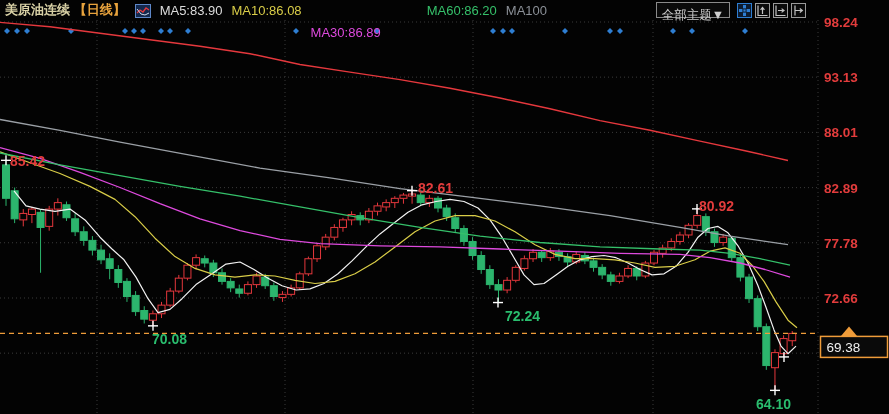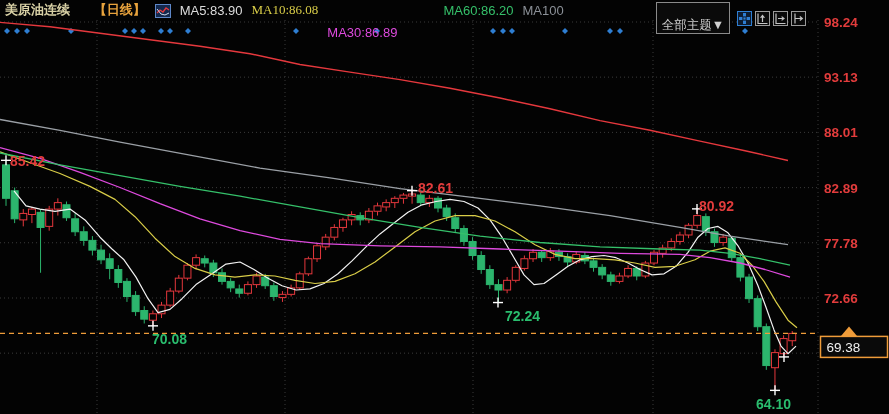--- a/index.html
+++ b/index.html
@@ -11,7 +11,7 @@
   .topbar{position:absolute;left:5px;top:1px;height:18px;display:flex;align-items:center;
           gap:9px;font-size:13px;white-space:nowrap;z-index:5;}
   .symbol{color:#d9d1a6;font-weight:bold;}
-  .period{color:#e8a33d;font-weight:bold;margin-left:20px;}
+  .period{color:#e8a33d;font-weight:bold;}
   .ind-formula{color:#dcdcdc;}
   .ma-item{font-weight:400;}
   .chart-mini-icon{display:inline-block;width:16px;height:14px;position:relative;top:1px;}

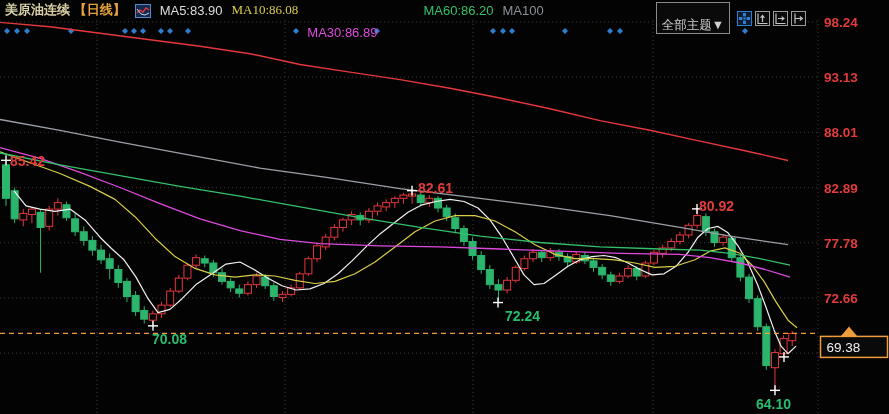--- a/index.html
+++ b/index.html
@@ -387,7 +387,7 @@
       </svg>
     </span>
     <span class="ma-item" style="color: rgb(220, 220, 220);">MA5:83.90</span>
-    <span class="ma-item" style="color: rgb(217, 205, 72); font-family: Liberation Serif, serif;">MA10:86.08</span>
+    <span class="ma-item" style="color: rgb(217, 205, 72);">MA10:86.08</span>
     <span class="ma-item" style="color: rgb(222, 74, 222); margin-top: 44px;">MA30:86.89</span>
     <span class="ma-item" style="color: rgb(53, 192, 106); margin-left: 37px;">MA60:86.20</span>
     <span class="ma-item" style="color: rgb(139, 144, 151);">MA100</span>

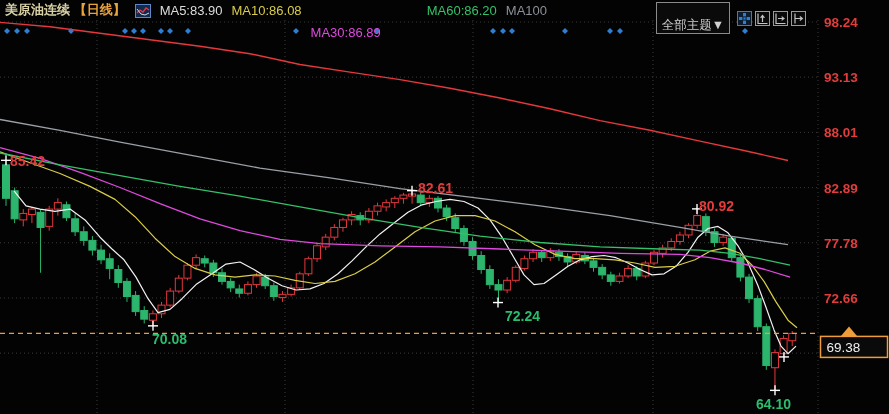--- a/index.html
+++ b/index.html
@@ -17,7 +17,7 @@
   .chart-mini-icon{display:inline-block;width:16px;height:14px;position:relative;top:1px;}
   .topbar-right{position:absolute;right:83px;top:2px;display:flex;align-items:center;gap:3px;z-index:6;}
   .theme-btn{border:1px solid #8a8a8a;color:#cfcfcf;font-size:12.5px;line-height:15px;
-             padding:15px 5px;height:16px;background:#0a0a0a;cursor:pointer;margin-right:4px;}
+             padding:5px 5px;height:16px;background:#0a0a0a;cursor:pointer;margin-right:4px;}
   .tool-ico{width:15px;height:15px;display:flex;align-items:center;justify-content:center;cursor:pointer;}
 </style>
 </head>

